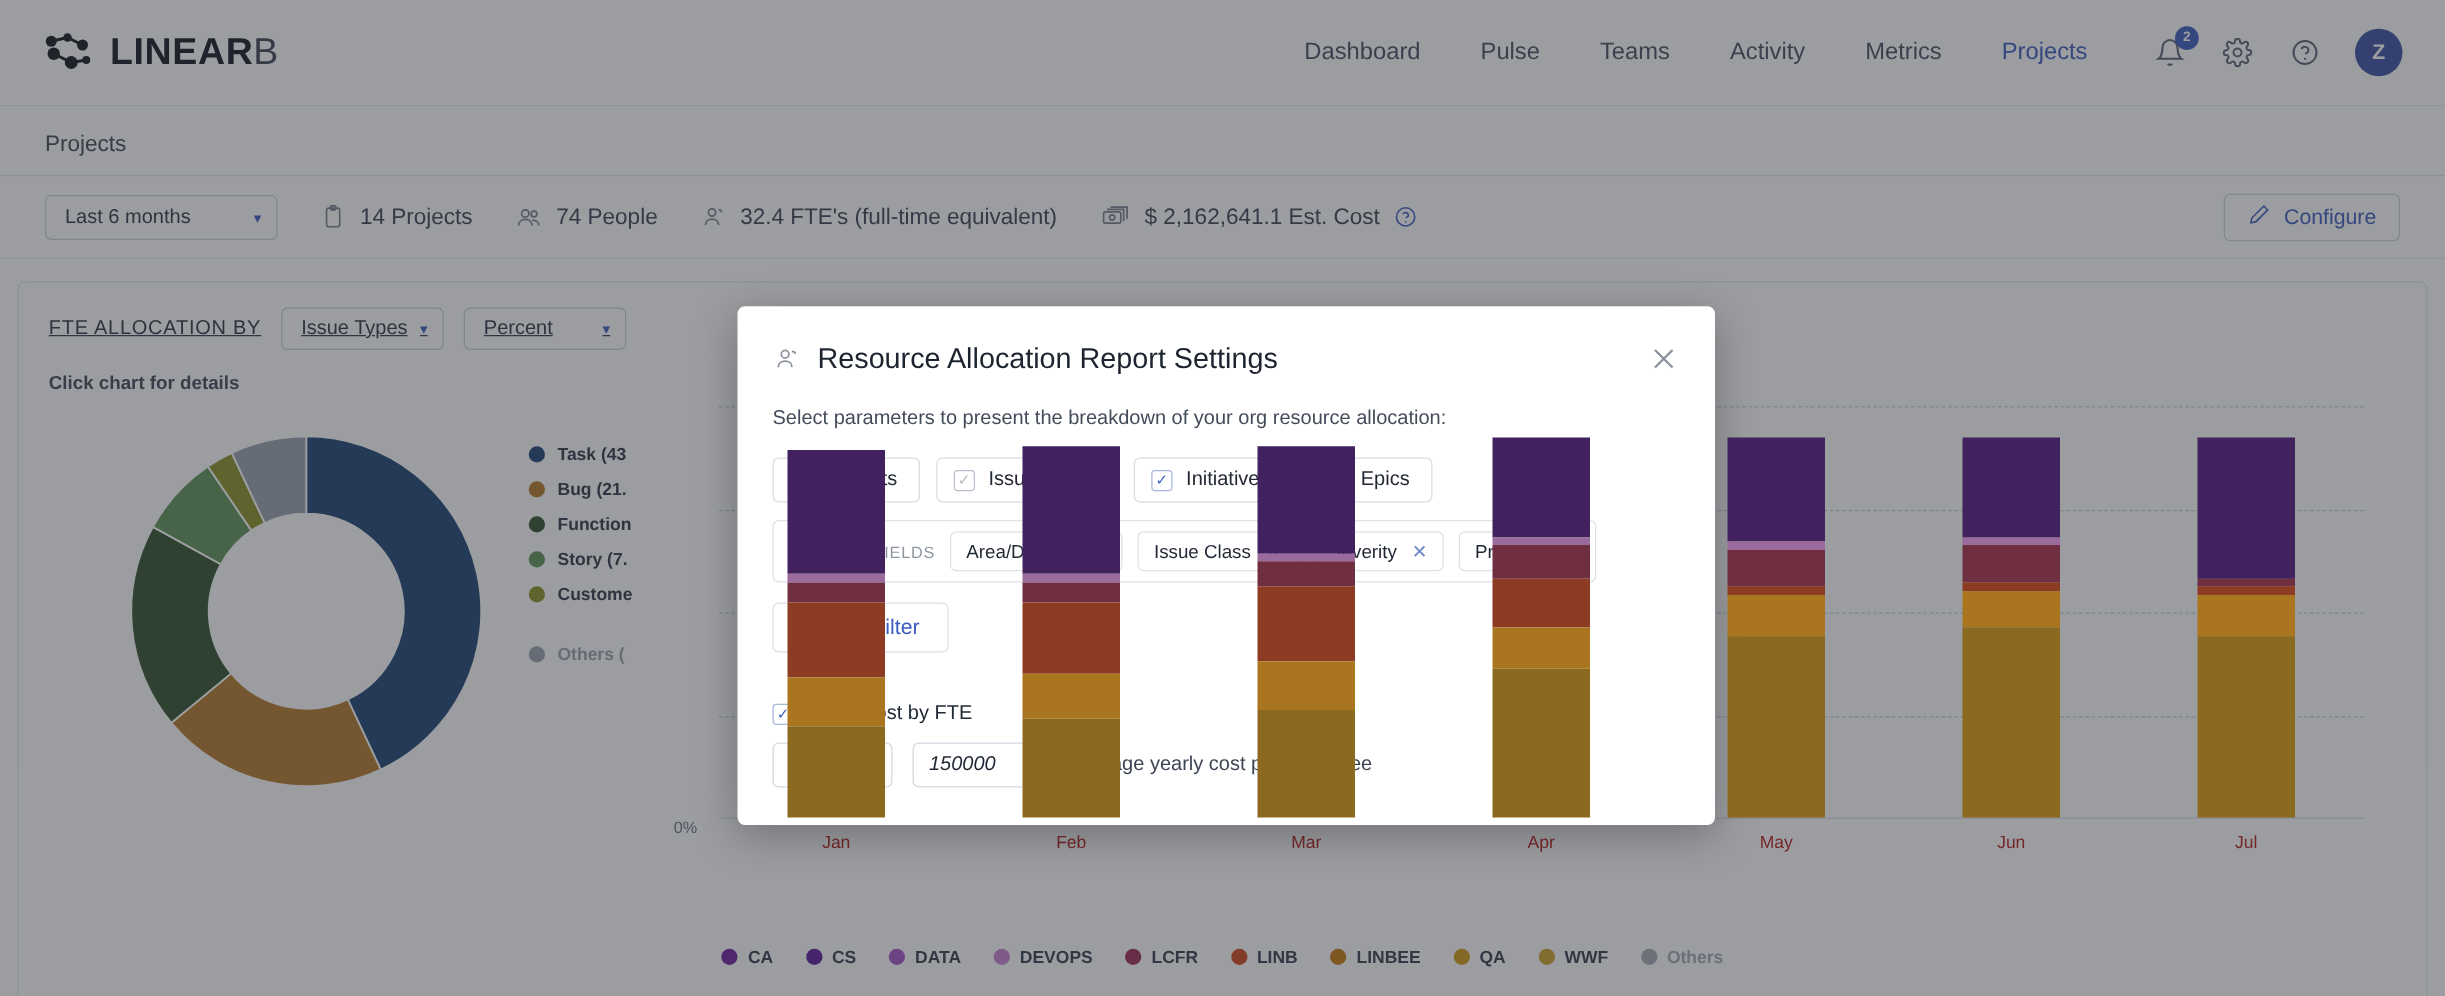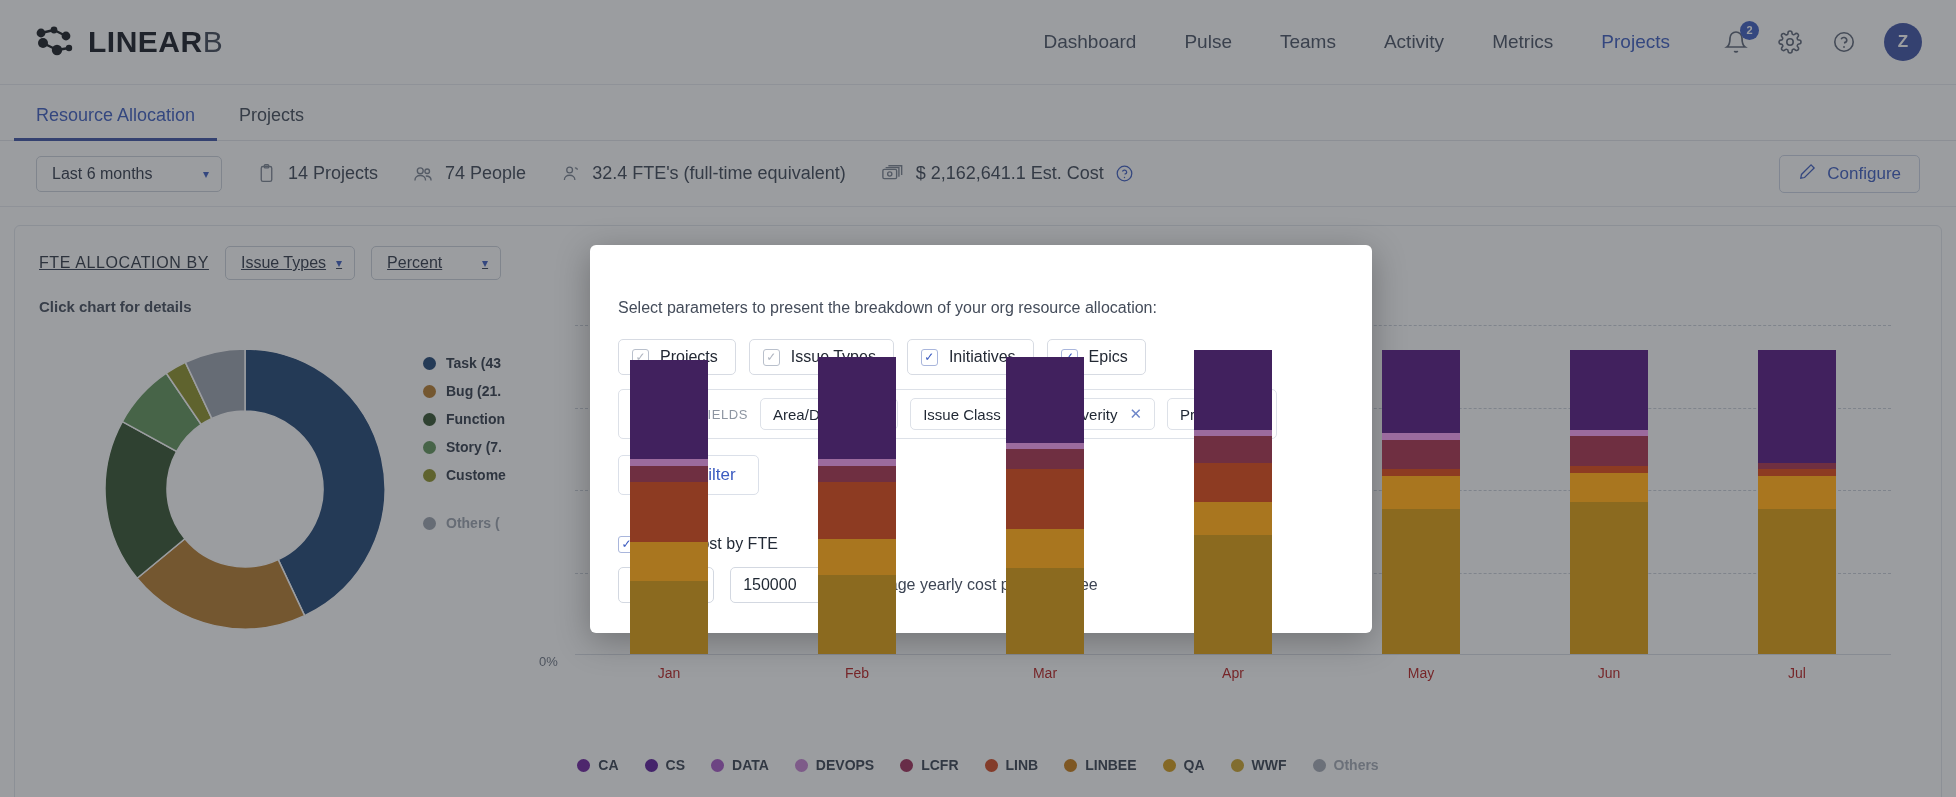--- a/index.html
+++ b/index.html
@@ -215,7 +215,6 @@
   </div>
 
   <div class="tabbar">
-    <span class="tab active">Resource Allocation</span>
     <span class="tab">Projects</span>
   </div>
 

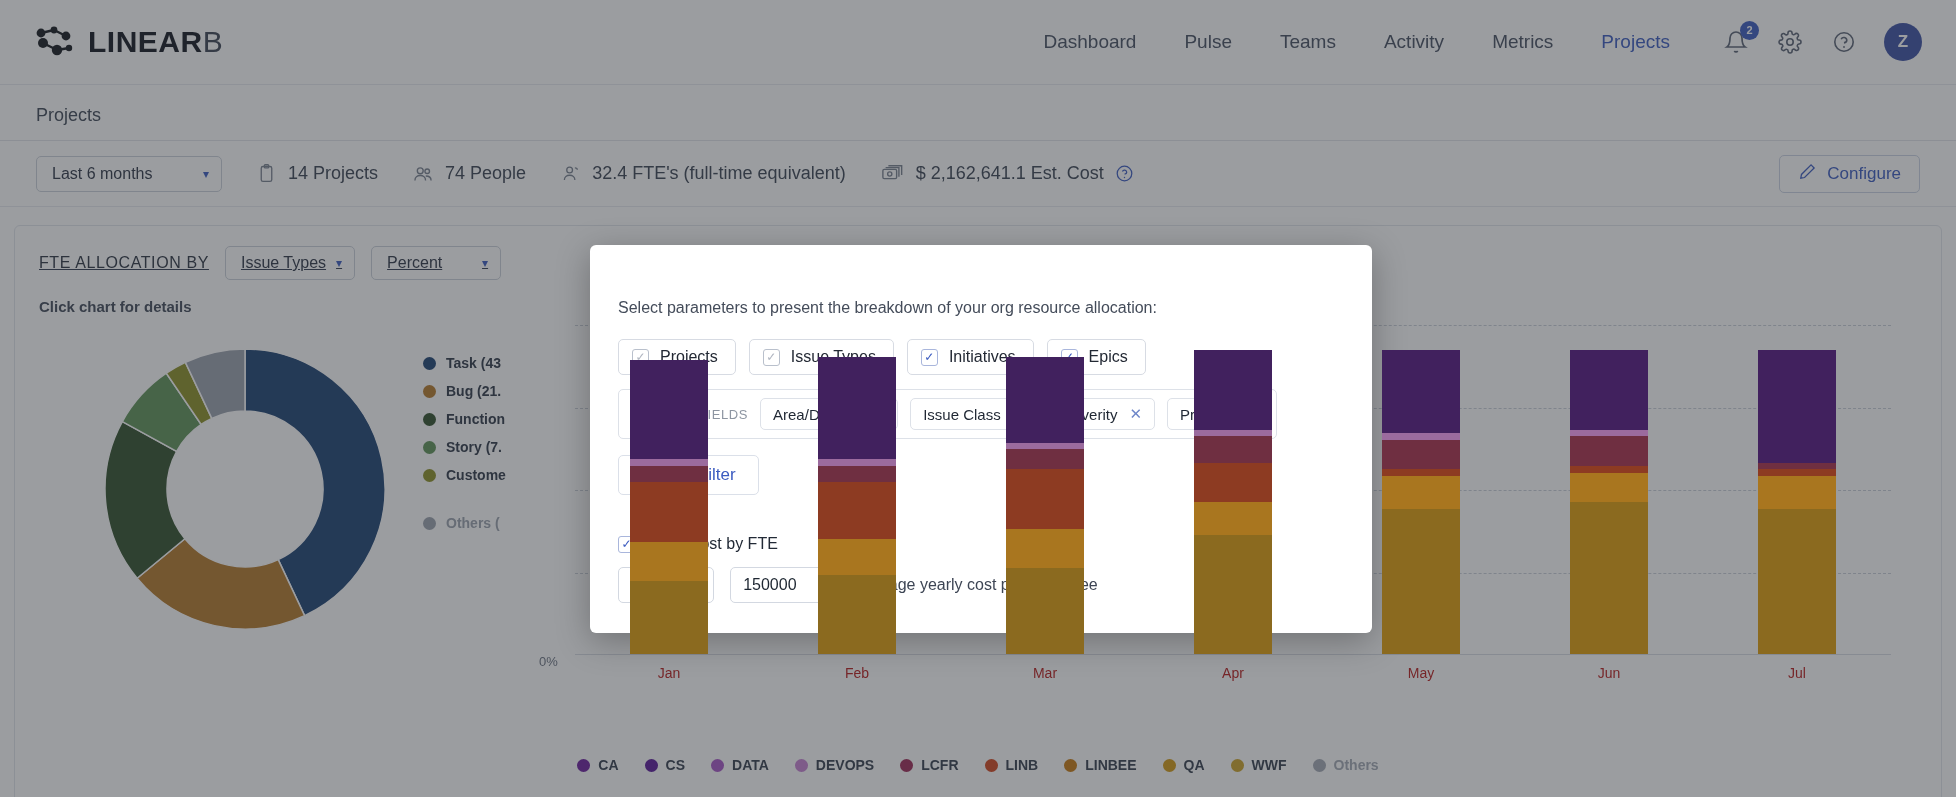--- a/index.html
+++ b/index.html
@@ -463,6 +463,21 @@
 <div class="overlay"></div>
 
 <div class="modal">
+  <div class="modal-head">
+    <span style="color:#8b929d;display:flex;">
+      <svg viewBox="0 0 24 24" width="22" height="22" fill="none" stroke="currentColor" stroke-width="1.5">
+        <circle cx="11" cy="8" r="3.3"></circle>
+          <path d="M5 19.5c0-3.4 2.7-5.5 6-5.5s6 2.1 6 5.5"></path>
+        <path d="M17 5.5c1.6 0 2.8 1 2.8 2.3"></path>
+      </svg>
+    </span>
+    <span class="modal-title">Resource Allocation Report Settings</span>
+    <span class="modal-close">
+      <svg viewBox="0 0 24 24" width="26" height="26" fill="none" stroke="currentColor" stroke-width="1.7">
+        <path d="M5.5 5.5l13 13M18.5 5.5l-13 13"></path>
+      </svg>
+    </span>
+  </div>
 
   <p class="modal-sub">Select parameters to present the breakdown of your org resource allocation:</p>
 

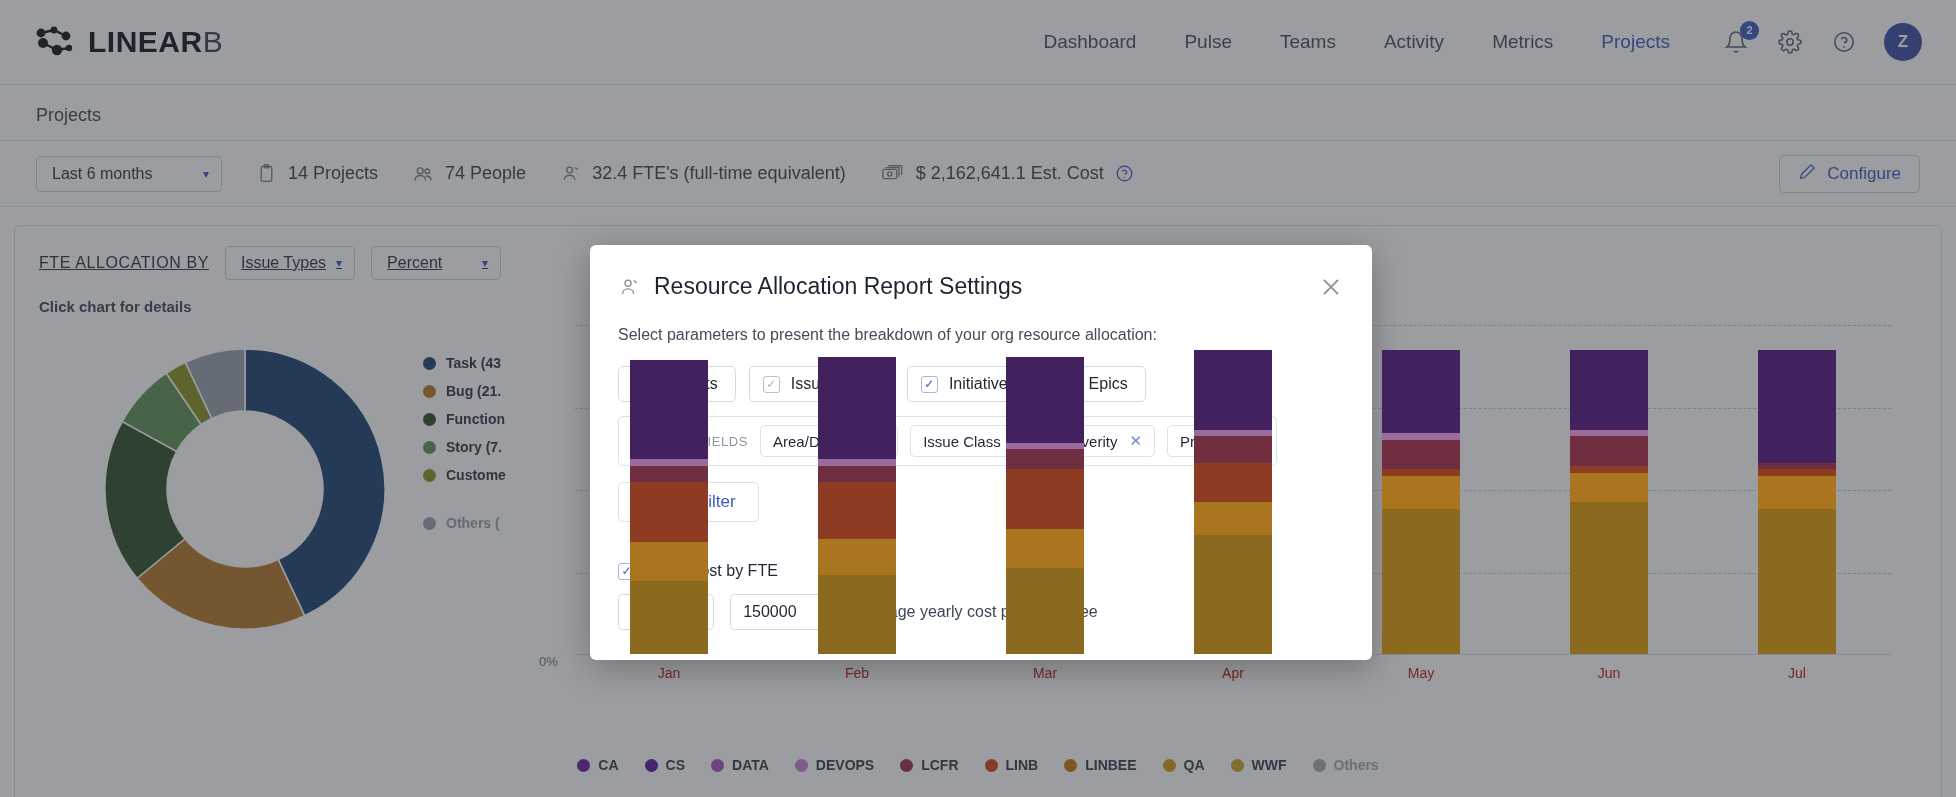--- a/index.html
+++ b/index.html
@@ -150,7 +150,7 @@
   }
   .cost-input {
     height: 36px; width: 110px; border: 1px solid #d3d8e1; border-radius: 5px; padding: 0 12px;
-    font-size: 16px; color: #1e2732; font-family: "Liberation Sans", sans-serif; background: #fff;
+    font-size: 16px; color: #1e2732; font-family: "Liberation Sans", sans-serif; background: #fff; font-style: italic;
   }
   .cost-note { font-size: 16px; color: #3d4554; }
   .save-row { display: flex; justify-content: flex-end; margin-top: 30px; }

